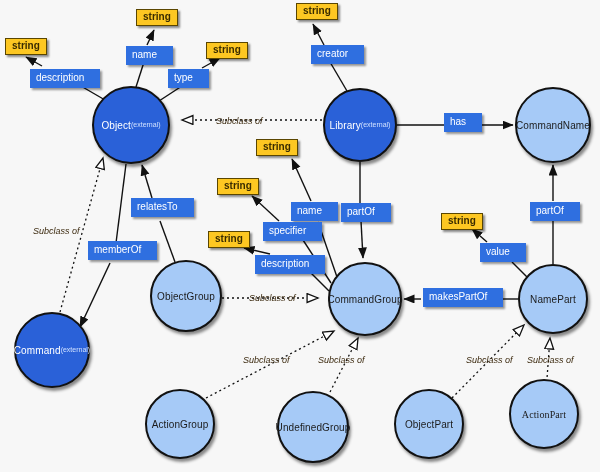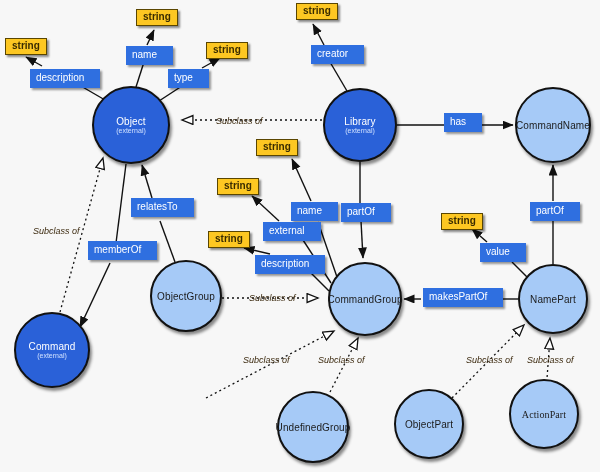--- a/index.html
+++ b/index.html
@@ -19,7 +19,7 @@
     border:2px solid #111;
     box-sizing:border-box;
     display:flex;
-    flex-direction:column;
+    flex-direction:row;
     align-items:center;
     justify-content:center;
     box-shadow:2px 3px 3px rgba(0,0,0,0.45);

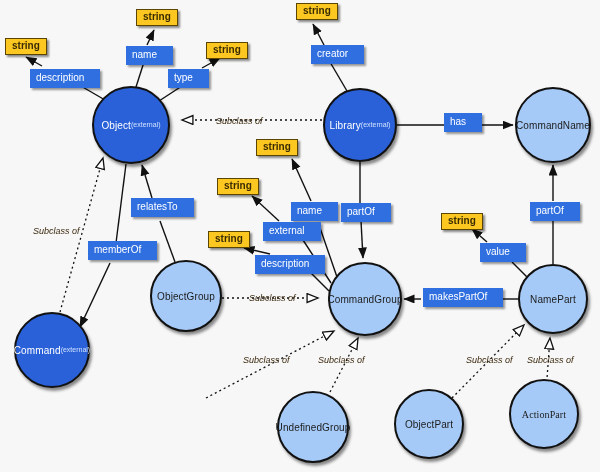--- a/index.html
+++ b/index.html
@@ -192,7 +192,7 @@
   <div class="prop" style="left:131px;top:198px;">relatesTo</div>
   <div class="prop" style="left:88px;top:241px;">memberOf</div>
   <div class="prop" style="left:291px;top:202px;">name</div>
-  <div class="prop" style="left:263px;top:222px;">external</div>
+  <div class="prop" style="left:263px;top:222px;">specifier</div>
   <div class="prop" style="left:255px;top:255px;">description</div>
   <div class="prop" style="left:341px;top:203px;">partOf</div>
   <div class="prop" style="left:423px;top:288px;">makesPartOf</div>

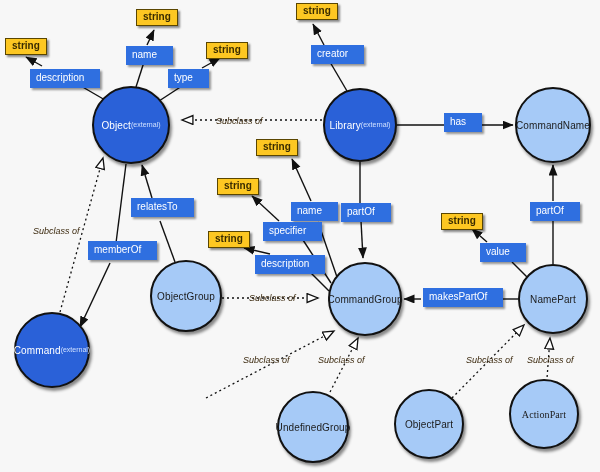--- a/index.html
+++ b/index.html
@@ -162,6 +162,9 @@
     <span class="nm">NamePart</span>
   </div>
 
+  <div class="node light" style="left:145px;top:389px;width:70px;height:70px;">
+    <span class="nm">ActionGroup</span>
+  </div>
 
   <div class="node light" style="left:277px;top:391px;width:72px;height:72px;">
     <span class="nm">UndefinedGroup</span>

